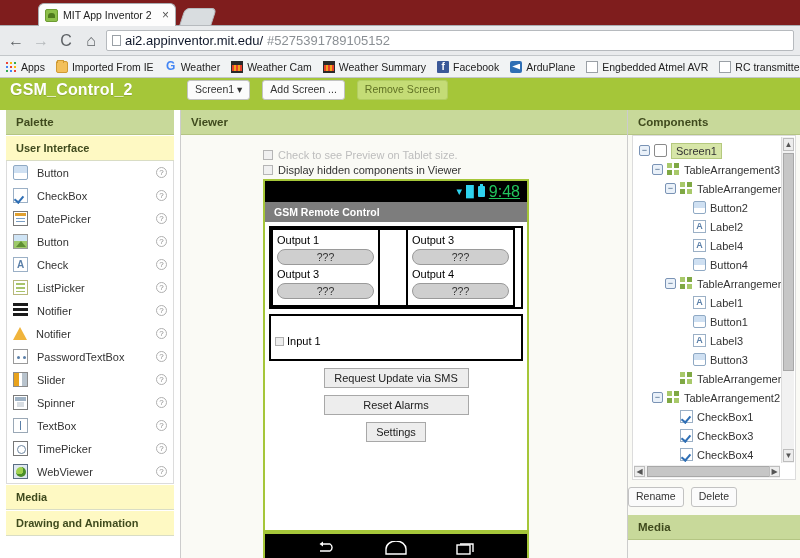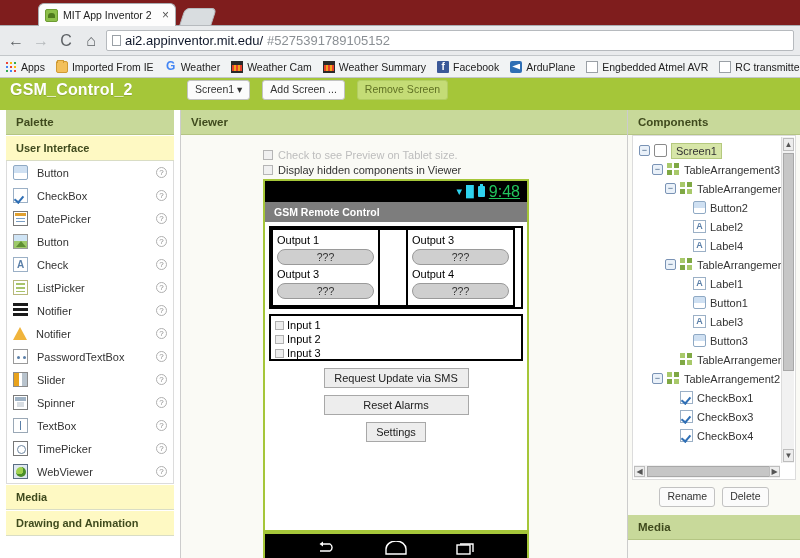--- a/index.html
+++ b/index.html
@@ -548,6 +548,11 @@
             <span class="tico tico-label">A</span>
             <span class="tlabel">Label4</span>
           </div>
+          <div class="tnode" style="padding-left: 39px;">
+            <span class="toggle blank"></span>
+            <span class="tico tico-button"></span>
+            <span class="tlabel">Button4</span>
+          </div>
           <div class="tnode" style="padding-left: 26px;">
             <span class="toggle">−</span>
             <span class="tico tico-table"></span>

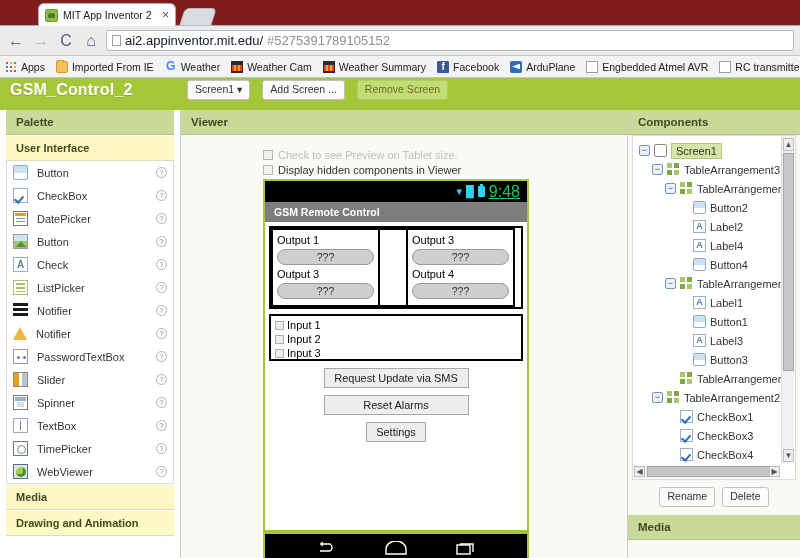--- a/index.html
+++ b/index.html
@@ -208,7 +208,7 @@
     border:2px solid #000; background:#fff; margin-top:5px; padding:2px 4px;
     height:47px; overflow:hidden;
   }
-  .in-row { display:flex; align-items:center; gap:3px; font-size:11px; color:#000; line-height:14px;}
+  .in-row { display:flex; align-items:center; gap:3px; font-size:11px; color:#000; line-height:14px;margin-top:16px;}
   .in-cb { width:9px; height:9px; border:1px solid #b0b0b0; background:#ededed; flex:0 0 auto;}
 
   .big-btn {

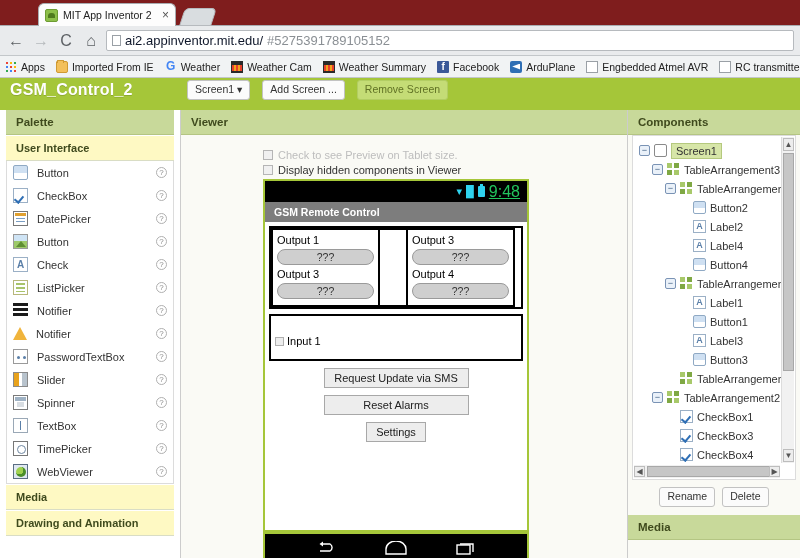--- a/index.html
+++ b/index.html
@@ -262,7 +262,7 @@
   .hlf,.hrt{position:absolute;top:1px;width:11px;height:11px;background:#ededed;border:1px solid #bdbdbd;font-size:8px;text-align:center;line-height:9px;color:#555;cursor:pointer;}
   .hlf{left:0;} .hrt{right:0;}
 
-  .tree-actions { display:flex; justify-content:center; gap:7px; padding:7px 0 8px 0; }
+  .tree-actions { display:flex; gap:7px; padding:7px 0 8px 0; }
 </style>
 </head>
 <body>

